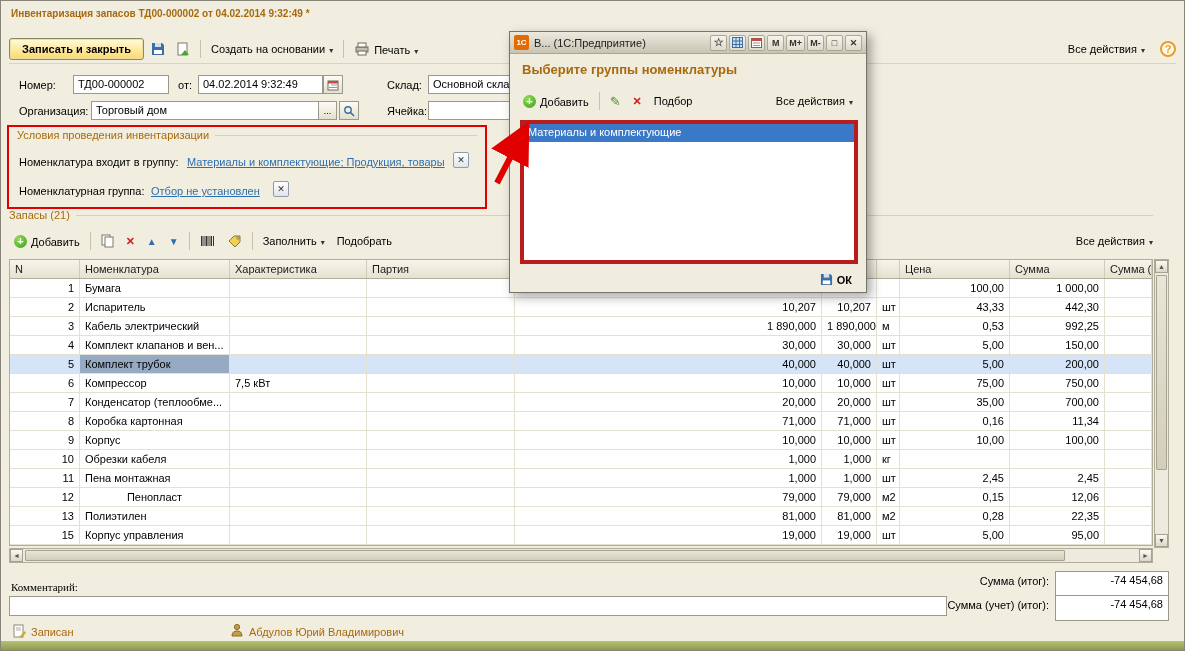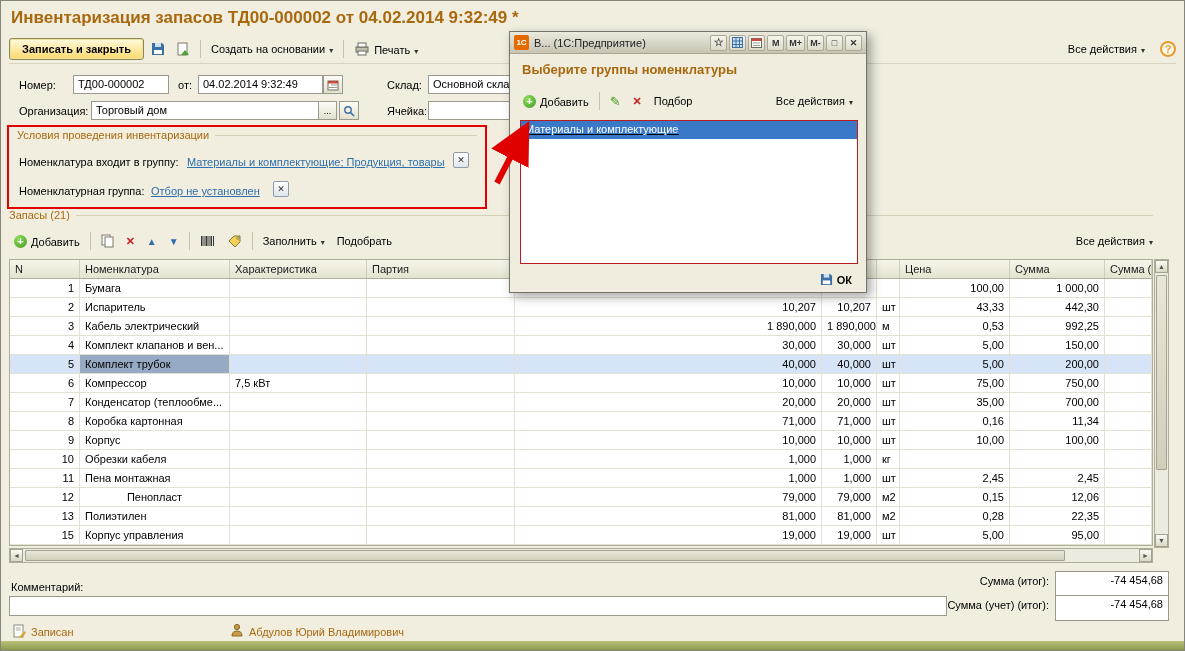--- a/index.html
+++ b/index.html
@@ -9,7 +9,7 @@
     border:1px solid #87857a;overflow:hidden;
     font-family:"Liberation Sans",sans-serif;font-size:11px;color:#000;
   }
-  .title{position:absolute;left:10px;top:7px;font-size:17px;font-weight:bold;color:#a8690e;white-space:nowrap;}
+  .title{position:absolute;left:10px;top:7px;font-size:10px;font-weight:bold;color:#a8690e;white-space:nowrap;}
   
   .main-toolbar{position:absolute;left:8px;top:36px;right:8px;height:27px;display:flex;align-items:center;gap:2px;border-bottom:1px solid #d8d4c2;padding-bottom:2px;}
   .stocks-toolbar{position:absolute;left:8px;top:228px;height:24px;display:flex;align-items:center;gap:2px;}

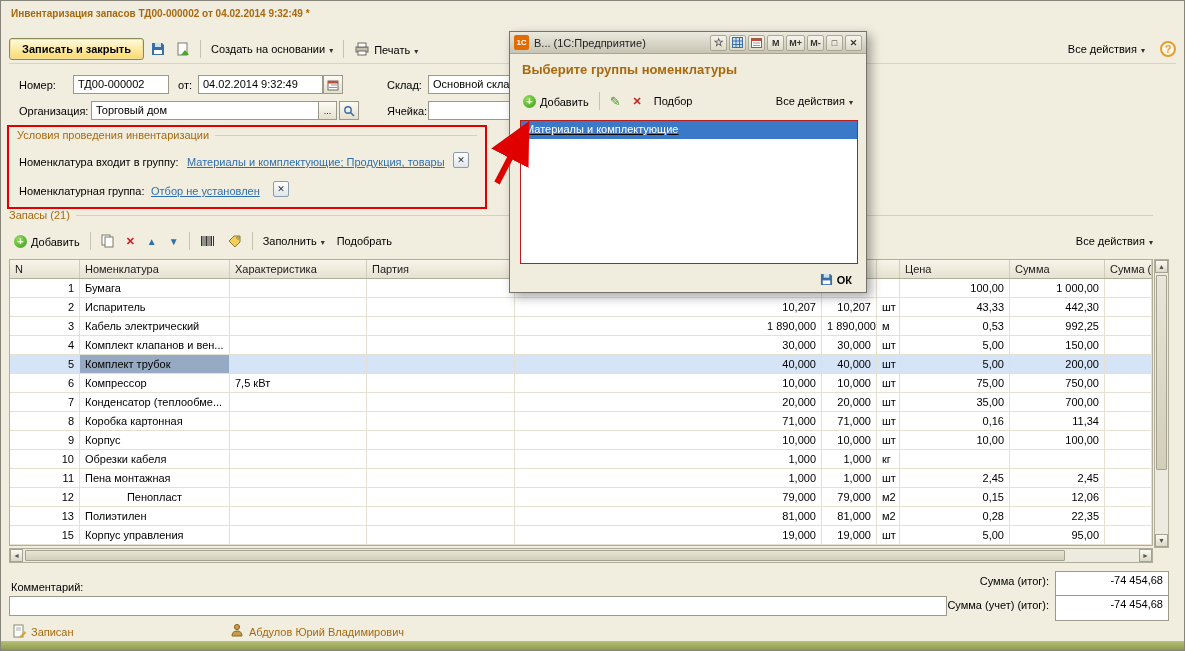--- a/index.html
+++ b/index.html
@@ -74,7 +74,7 @@
     display:flex;align-items:center;justify-content:center;font-size:9px;font-weight:bold;color:#333;cursor:pointer;padding:0 2px;}
   .dlg-h{position:absolute;left:12px;top:30px;font-size:13px;font-weight:bold;color:#a8690e;white-space:nowrap;}
   .dlg-toolbar{position:absolute;left:8px;top:58px;right:8px;height:22px;display:flex;align-items:center;gap:2px;}
-  .dlg-list{position:absolute;left:10px;top:88px;width:338px;height:144px;background:#fff;border:1px solid #b91c1c;overflow:hidden;text-decoration:underline;}
+  .dlg-list{position:absolute;left:10px;top:88px;width:338px;height:144px;background:#fff;border:4px solid #b91c1c;overflow:hidden;}
   .dlg-item{height:18px;padding:2px 4px 0;white-space:nowrap;cursor:pointer;}
   .dlg-item.sel{background:#3a78c8;color:#fff;}
   .dlg-ok{position:absolute;right:14px;bottom:6px;display:flex;align-items:center;gap:4px;cursor:pointer;font-weight:bold;}

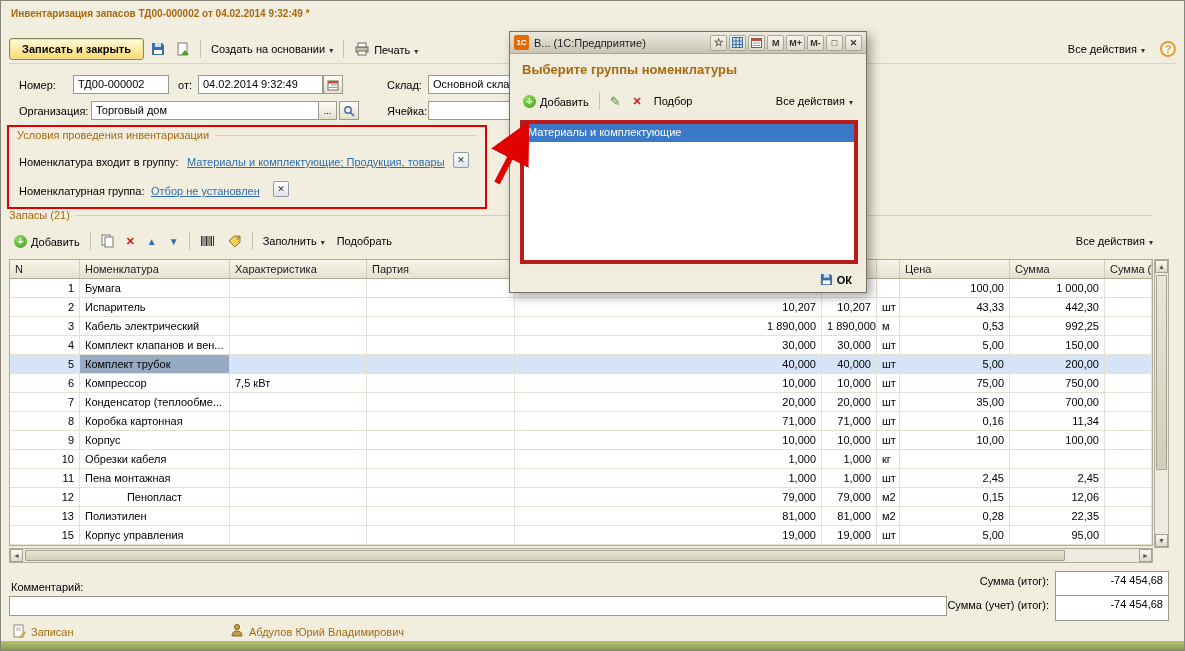--- a/index.html
+++ b/index.html
@@ -433,7 +433,7 @@
       </span>
   </div>
 
-  <span class="lbl" style="left:10px;top:580px;">Комментарий:</span>
+  <span class="lbl" style="left:10px;top:580px;font-family:Liberation Serif, serif;">Комментарий:</span>
   <input class="inp" style="left: 8px; top: 595px; width: 938px;" value="">
 
   <span class="lbl" style="left:900px;top:574px;width:148px;text-align:right;">Сумма (итог):</span>

